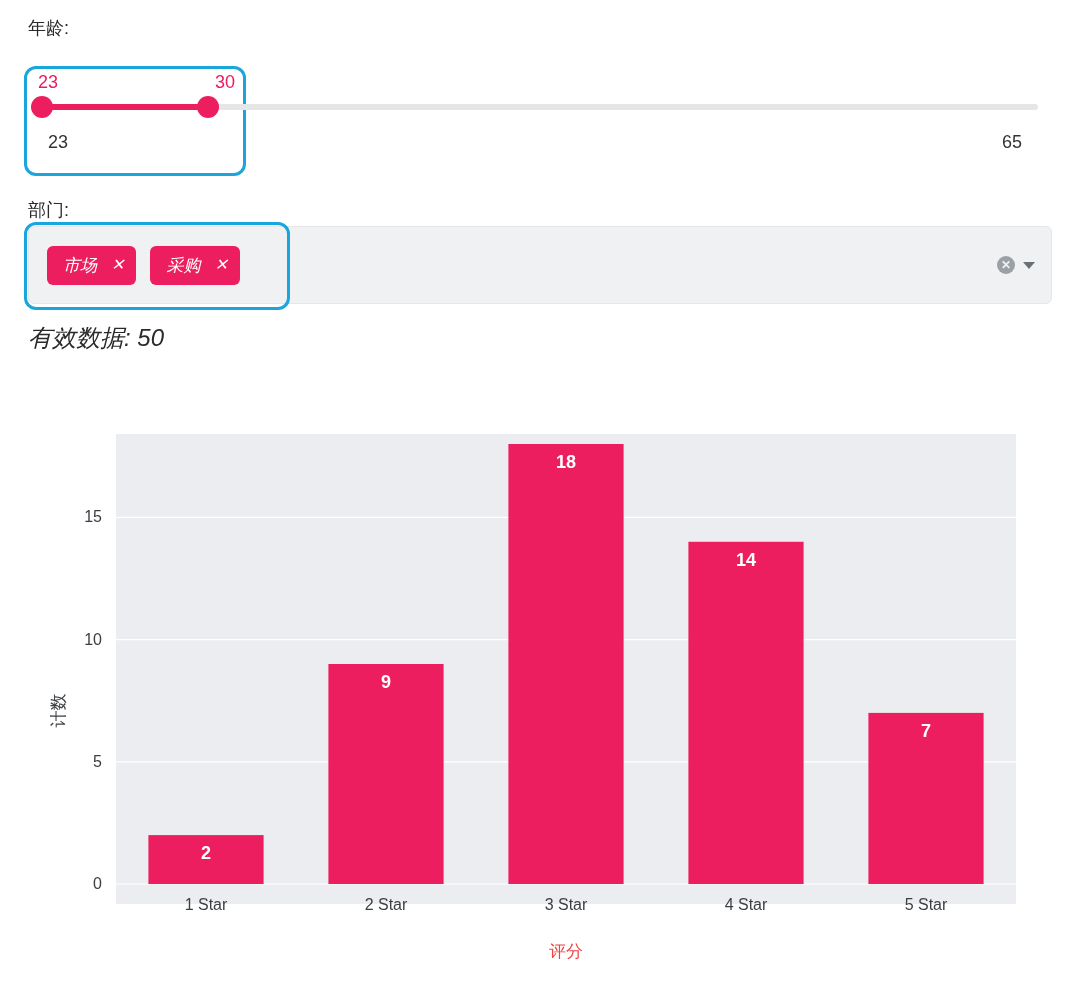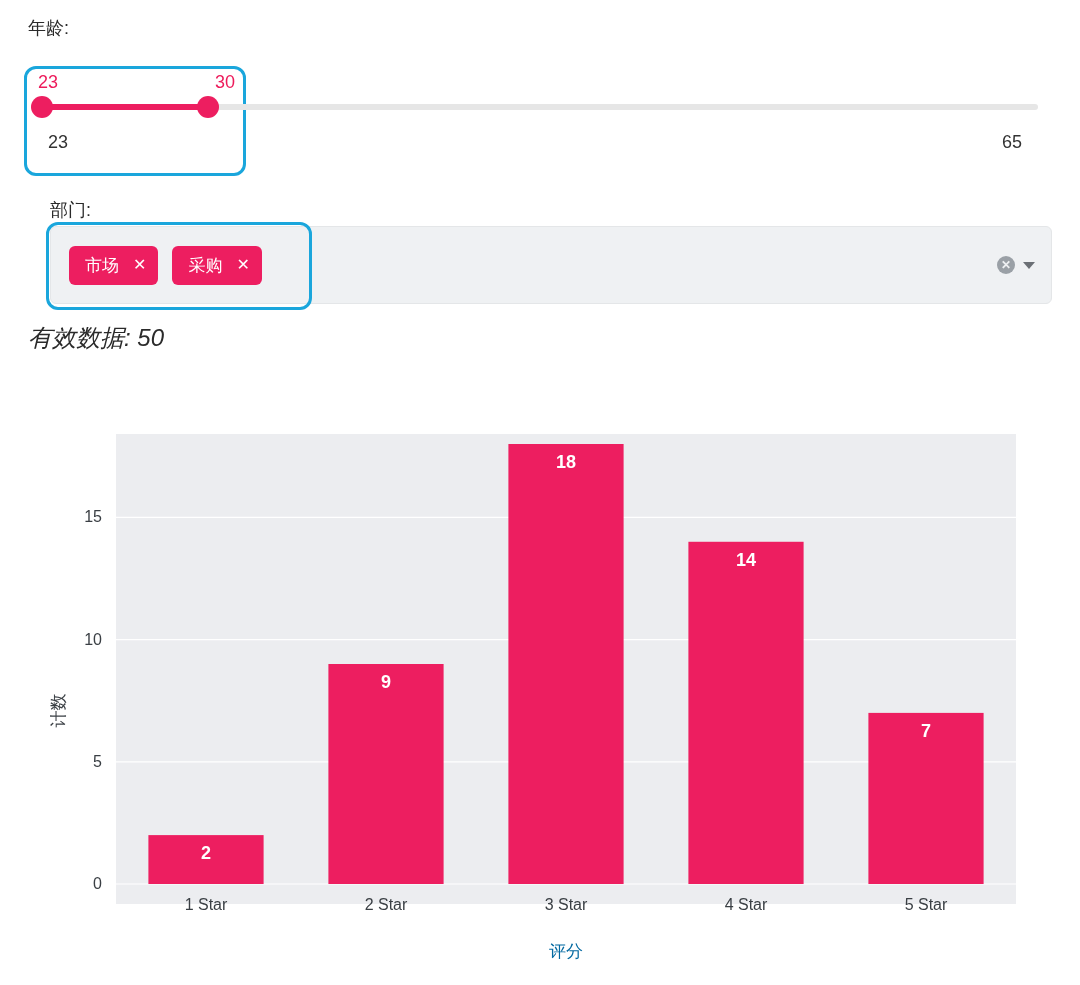--- a/index.html
+++ b/index.html
@@ -48,7 +48,7 @@
   .scale .max { position: absolute; right: 16px; }
 
   
-  .dept-block { margin-top: 44px; position: relative; margin-left: 22px; }
+  .dept-block { margin-top: 44px; position: relative; }
   .hilite-select {
     position: absolute;
     left: -4px; top: 24px;

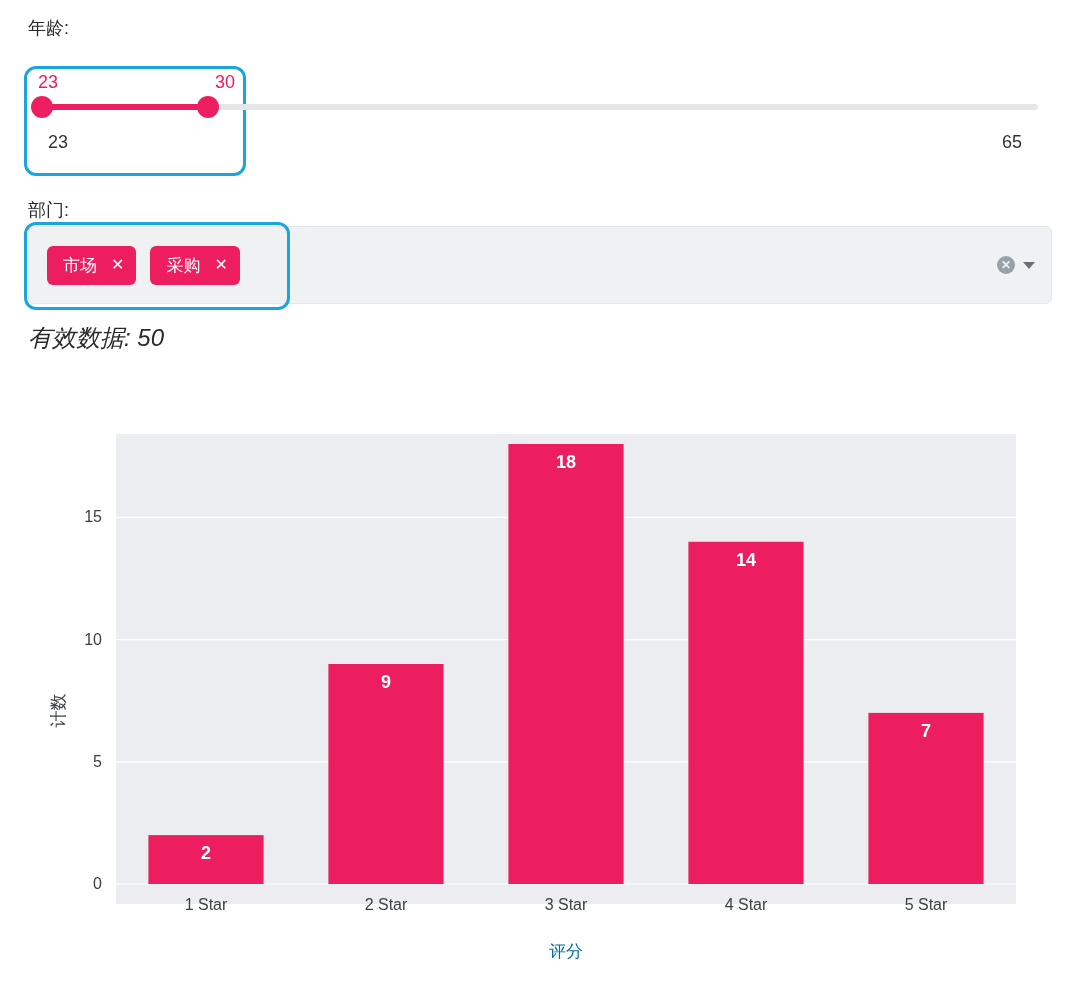--- a/index.html
+++ b/index.html
@@ -68,7 +68,7 @@
     padding: 0 14px;
     position: relative;
   }
-  .chips { display: flex; gap: 14px; padding: 18px 4px; }
+  .chips { display: flex; gap: 14px; padding: 18px 4px; font-style: italic; }
   .chip {
     background: #ed1e60;
     color: #fff;

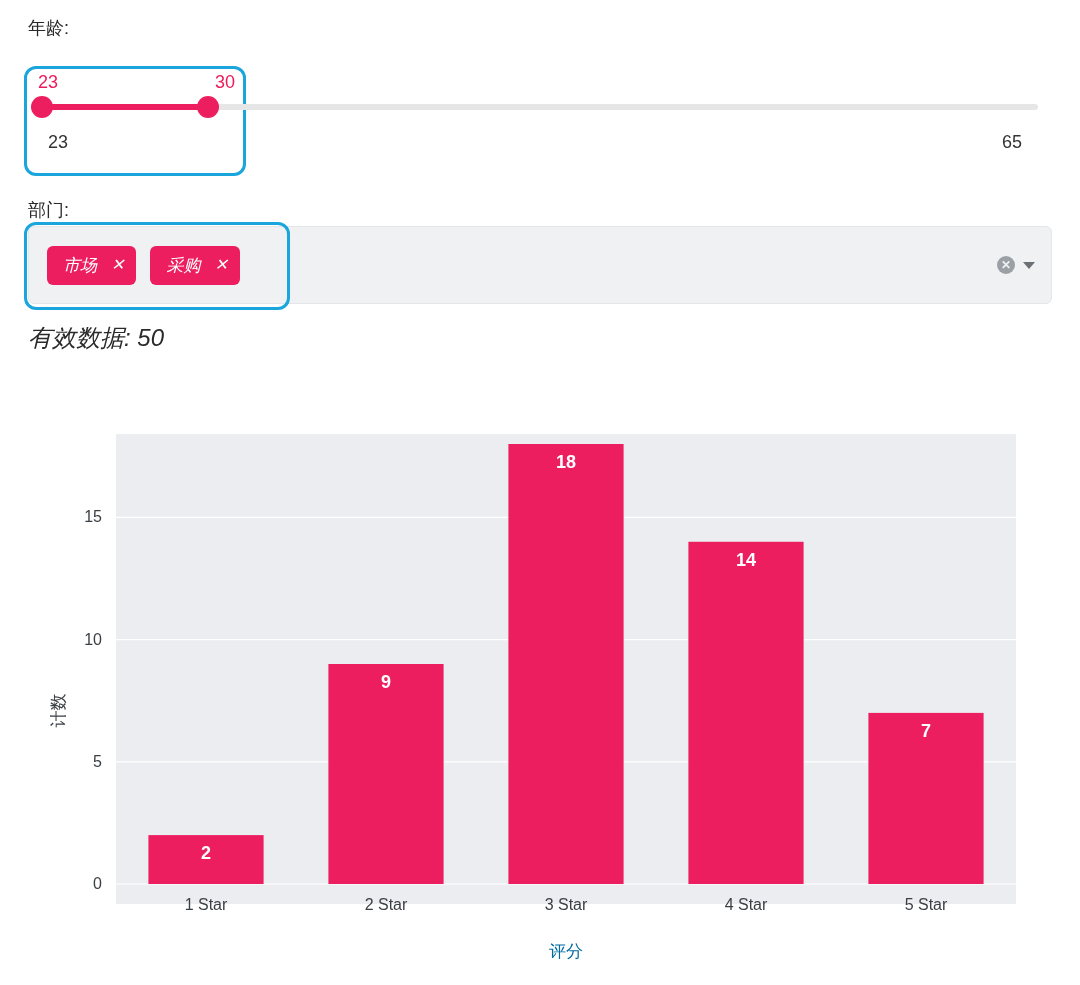--- a/index.html
+++ b/index.html
@@ -122,7 +122,7 @@
   .bars rect { fill: #ed1e60; }
   .bar-label { fill: #fff; font-size: 18px; font-weight: 600; text-anchor: middle; }
   .xticks text { fill: #3a3f44; font-size: 16px; text-anchor: middle; }
-  .xlab { text-align: center; font-size: 17px; color: #0369a1; margin-top: 36px; margin-left: 54px; width: 900px; }
+  .xlab { text-align: center; font-size: 17px; color: #ef4444; margin-top: 36px; margin-left: 54px; width: 900px; }
 </style>
 </head>
 <body>

